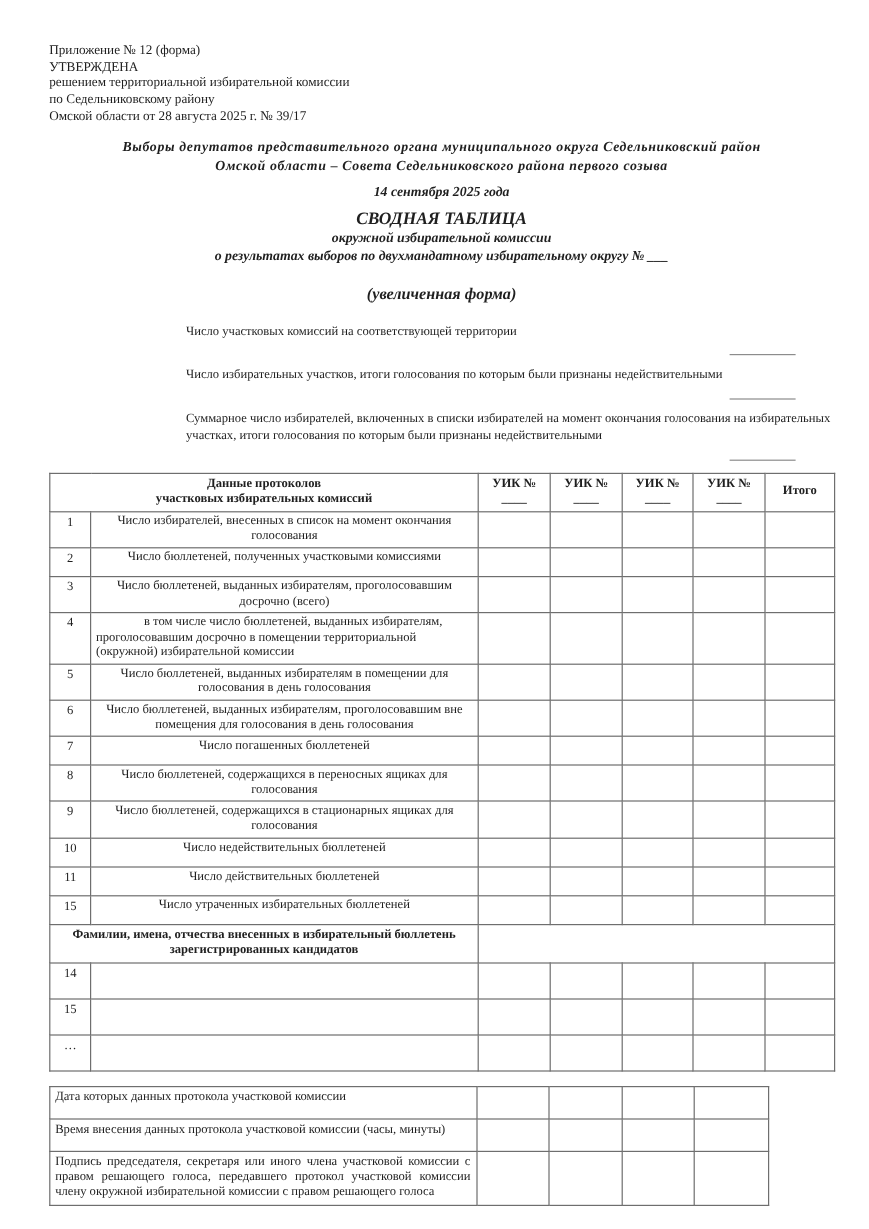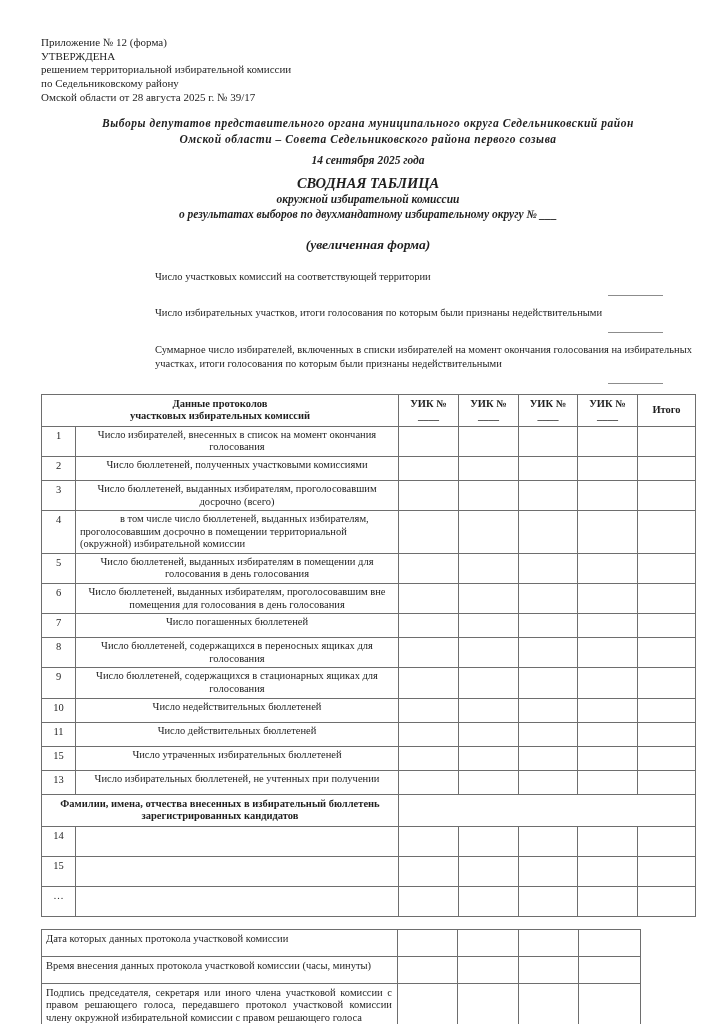--- a/index.html
+++ b/index.html
@@ -217,15 +217,6 @@
           <td></td>
           <td></td>
       </tr>
-      <tr>
-        <td class="num">13</td>
-        <td class="lbl">Число избирательных бюллетеней, не учтенных при получении</td>
-        <td></td>
-          <td></td>
-          <td></td>
-          <td></td>
-          <td></td>
-      </tr>
 
       <tr class="cand-hdr">
         <td colspan="2" class="cand-title">

